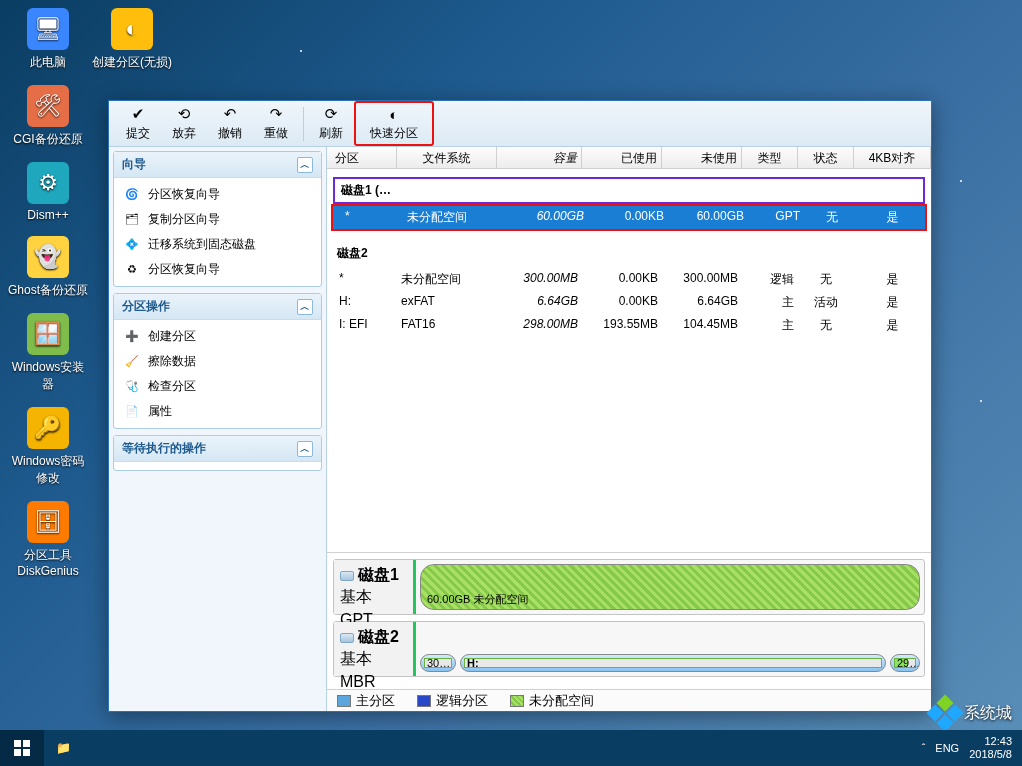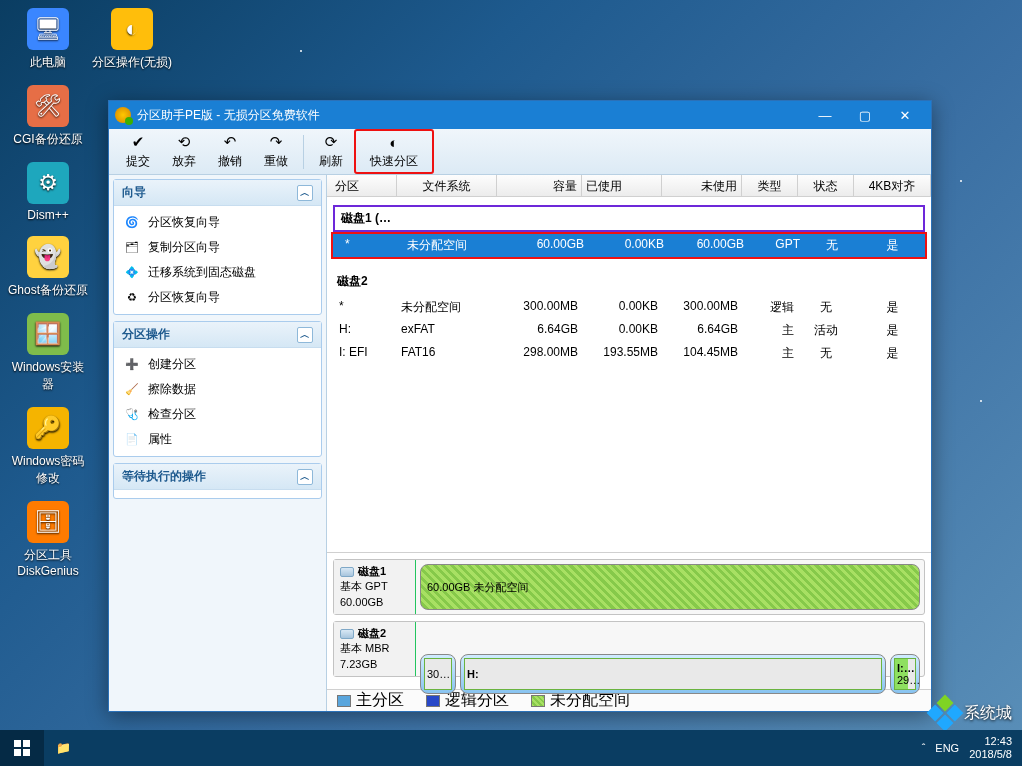--- a/index.html
+++ b/index.html
@@ -116,7 +116,7 @@
 <div style="position:absolute;top:8px;left:92px;" id="desktop2">
     <div class="dicon">
       <div class="img" style="background:#ffbe0b">◐</div>
-      <div>分区操作(无损)</div>
+      <div>创建分区(无损)</div>
     </div>
   </div>
 

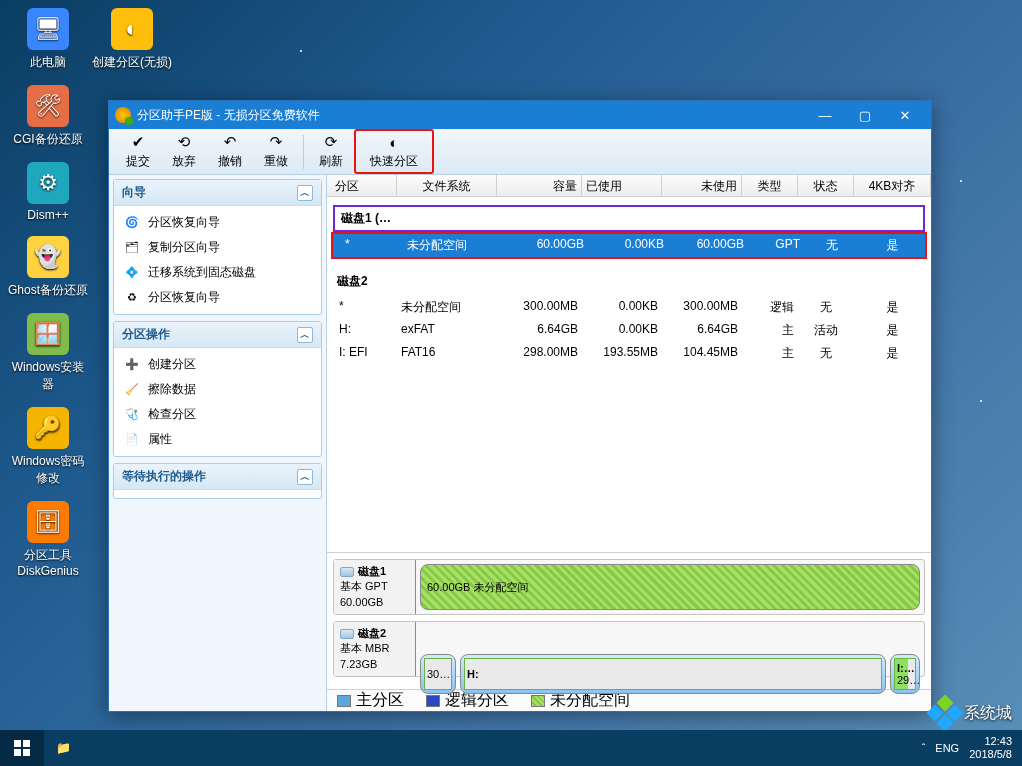--- a/index.html
+++ b/index.html
@@ -121,14 +121,6 @@
   </div>
 
 <div class="window">
-  <div class="titlebar">
-    <span class="ticon"></span>
-    <span>分区助手PE版 - 无损分区免费软件</span>
-    <span class="spacer"></span>
-    <div class="winbtn">—</div>
-    <div class="winbtn">▢</div>
-    <div class="winbtn close">✕</div>
-  </div>
   <div class="toolbar" id="toolbar">
       <div class="tbtn">
         <span class="ico">✔</span>

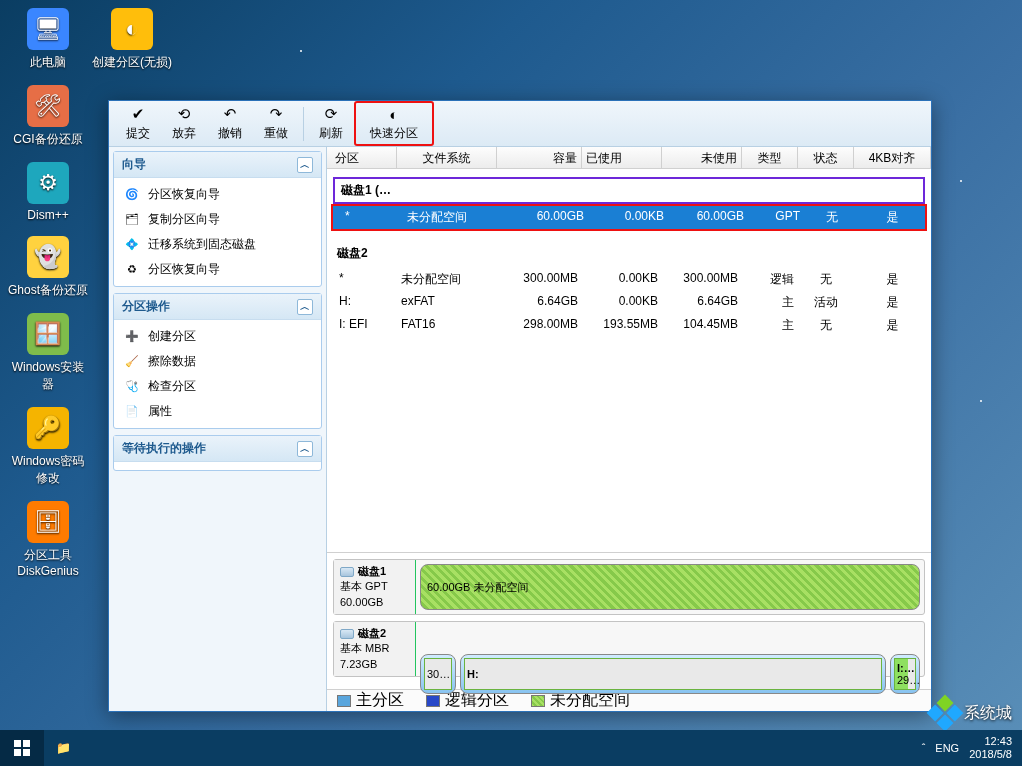--- a/index.html
+++ b/index.html
@@ -36,7 +36,7 @@
   .main{flex:1;display:flex;flex-direction:column;min-width:0;}
   .listhead{height:22px;background:linear-gradient(#fdfdfd,#ececec);border-bottom:1px solid #d0d0d0;display:flex;font-size:12px;}
   .lh{padding:3px 4px;border-right:1px solid #d0d0d0;text-align:center;}
-  .c-part{width:70px;text-align:left;padding-left:8px;} .c-fs{width:100px;} .c-cap{width:85px;text-align:right;} .c-used{width:80px;text-align:left;} .c-free{width:80px;text-align:right;} .c-type{width:56px;} .c-stat{width:56px;} .c-4k{flex:1;}
+  .c-part{width:70px;text-align:left;padding-left:8px;} .c-fs{width:100px;} .c-cap{width:85px;text-align:right;font-style:italic;} .c-used{width:80px;text-align:left;} .c-free{width:80px;text-align:right;} .c-type{width:56px;} .c-stat{width:56px;} .c-4k{flex:1;}
   .listbody{flex:1;overflow:auto;font-size:12px;padding:6px 0;}
   .diskgroup{margin-bottom:12px;}
   .diskgroup .dlabel{font-weight:bold;padding:4px 10px 6px;}

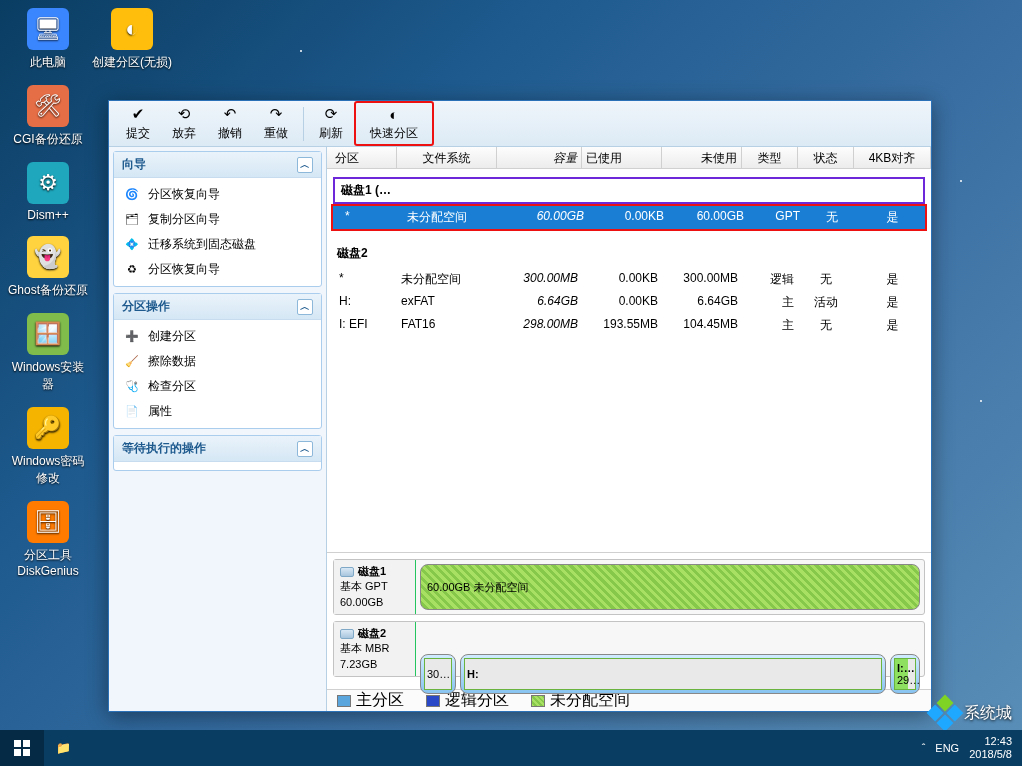--- a/index.html
+++ b/index.html
@@ -36,7 +36,7 @@
   .main{flex:1;display:flex;flex-direction:column;min-width:0;}
   .listhead{height:22px;background:linear-gradient(#fdfdfd,#ececec);border-bottom:1px solid #d0d0d0;display:flex;font-size:12px;}
   .lh{padding:3px 4px;border-right:1px solid #d0d0d0;text-align:center;}
-  .c-part{width:70px;text-align:left;padding-left:8px;} .c-fs{width:100px;} .c-cap{width:85px;text-align:right;font-style:italic;} .c-used{width:80px;text-align:left;} .c-free{width:80px;text-align:right;} .c-type{width:56px;} .c-stat{width:56px;} .c-4k{flex:1;}
+  .c-part{width:70px;text-align:left;padding-left:8px;} .c-fs{width:100px;} .c-cap{width:85px;text-align:right;font-style:italic;} .c-used{width:80px;text-align:right;} .c-free{width:80px;text-align:right;} .c-type{width:56px;} .c-stat{width:56px;} .c-4k{flex:1;}
   .listbody{flex:1;overflow:auto;font-size:12px;padding:6px 0;}
   .diskgroup{margin-bottom:12px;}
   .diskgroup .dlabel{font-weight:bold;padding:4px 10px 6px;}

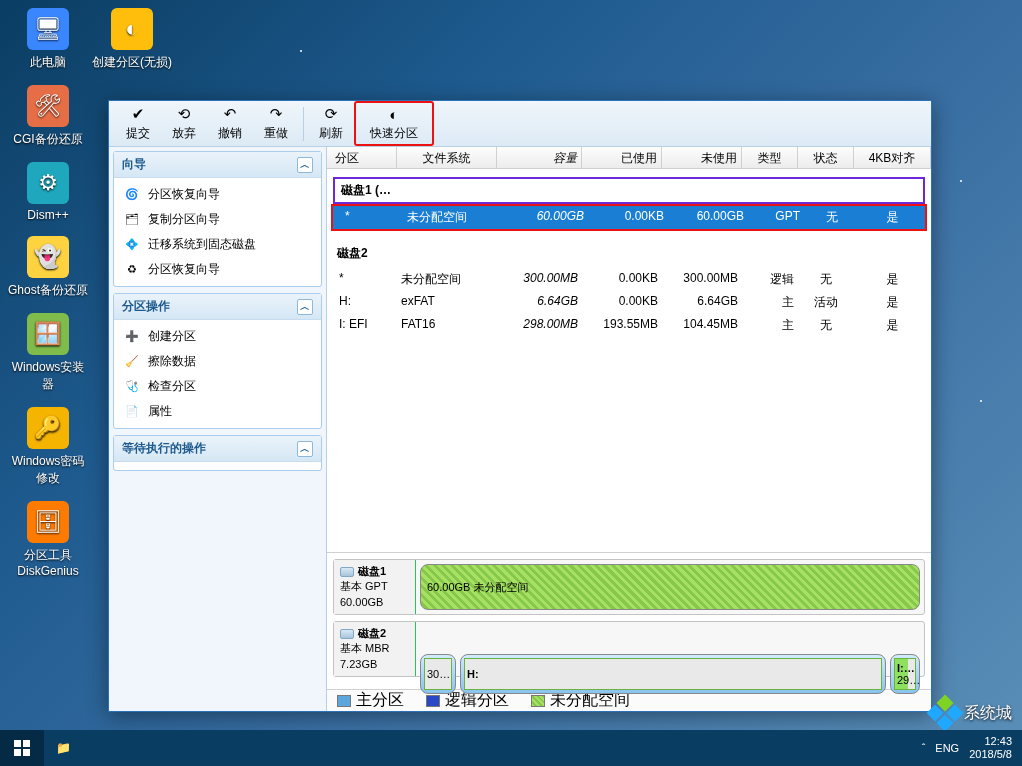--- a/index.html
+++ b/index.html
@@ -49,7 +49,7 @@
   
   .mapwrap{padding:6px;border-top:1px solid #d0d0d0;}
   .diskmap{border:1px solid #c3c3c3;border-radius:3px;margin-bottom:6px;display:flex;align-items:stretch;height:56px;background:#f7f7f7;}
-  .dmhead{width:82px;padding:4px 6px;font-size:11px;border-right:1px solid #22c55e;background:#f2f2f2;line-height:1.4;}
+  .dmhead{width:82px;padding:4px 6px;font-size:16px;border-right:3px solid #22c55e;background:#f2f2f2;line-height:1.4;}
   .dmhead .dicn{display:inline-block;width:14px;height:10px;background:linear-gradient(#d8e8f5,#a8c5dd);border:1px solid #7fa8c7;border-radius:2px;margin-right:4px;vertical-align:middle;}
   .dmbody{flex:1;display:flex;gap:4px;padding:4px;}
   .seg{border:1px solid #888;border-radius:8px;padding:19px 6px;font-size:11px;display:flex;flex-direction:column;justify-content:center;position:relative;overflow:hidden;}

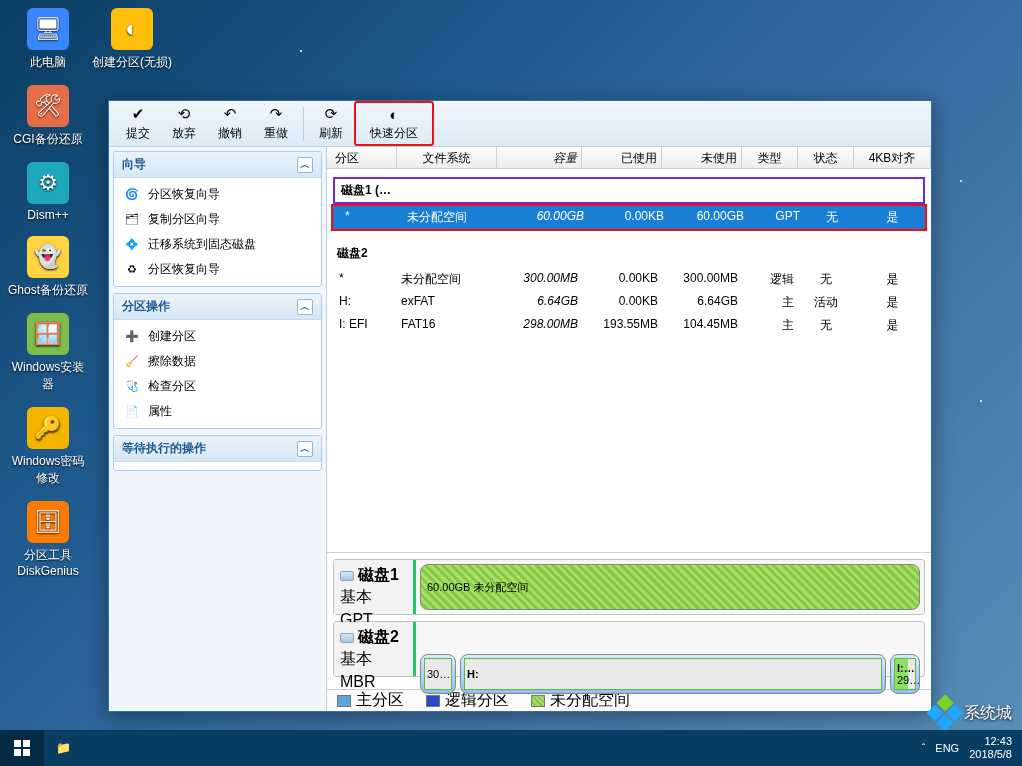--- a/index.html
+++ b/index.html
@@ -52,7 +52,7 @@
   .dmhead{width:82px;padding:4px 6px;font-size:16px;border-right:3px solid #22c55e;background:#f2f2f2;line-height:1.4;}
   .dmhead .dicn{display:inline-block;width:14px;height:10px;background:linear-gradient(#d8e8f5,#a8c5dd);border:1px solid #7fa8c7;border-radius:2px;margin-right:4px;vertical-align:middle;}
   .dmbody{flex:1;display:flex;gap:4px;padding:4px;}
-  .seg{border:1px solid #888;border-radius:8px;padding:19px 6px;font-size:11px;display:flex;flex-direction:column;justify-content:center;position:relative;overflow:hidden;}
+  .seg{border:1px solid #888;border-radius:14px;padding:2px 6px;font-size:11px;display:flex;flex-direction:column;justify-content:flex-end;position:relative;overflow:hidden;}
   .seg.unalloc{background:repeating-linear-gradient(45deg,#a8e063,#a8e063 3px,#86c94a 3px,#86c94a 6px);}
   .seg.primary{background:linear-gradient(#d0ecff,#88c3f0);margin-top:28px;} 
   .seg .segfill{position:absolute;inset:3px;background:linear-gradient(90deg,#8ee060 0%,#8ee060 var(--u,0%),#e9e9e9 var(--u,0%),#e9e9e9 100%);border:1px solid #6ab33f;z-index:0;}

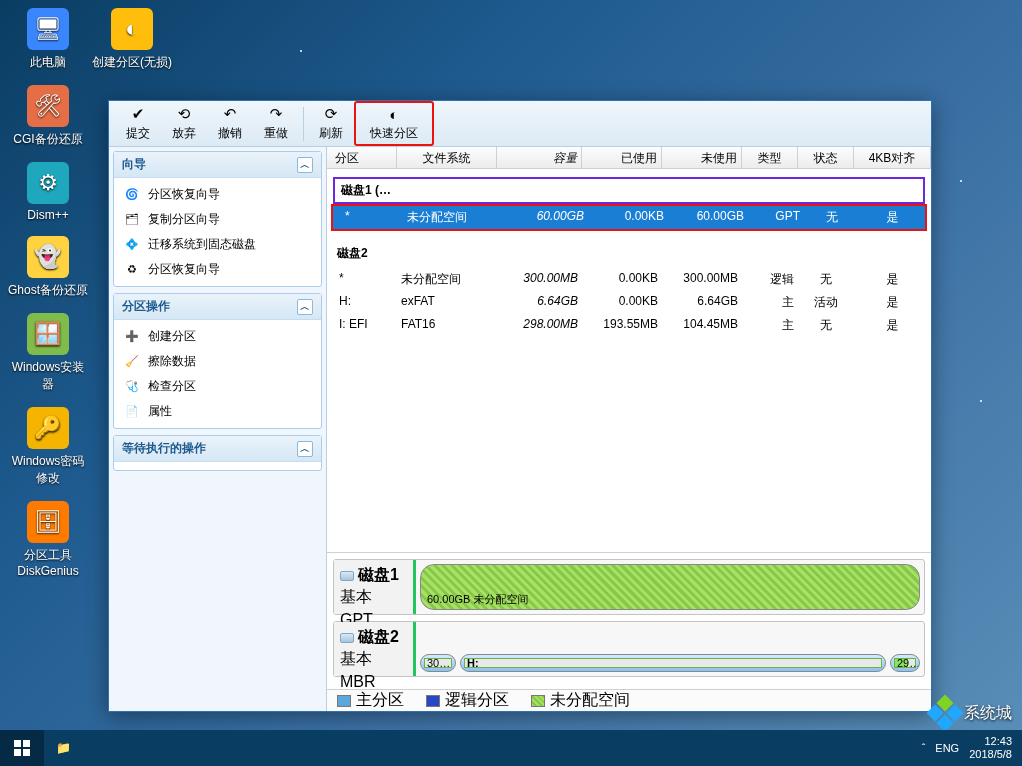--- a/index.html
+++ b/index.html
@@ -58,7 +58,7 @@
   .seg .segfill{position:absolute;inset:3px;background:linear-gradient(90deg,#8ee060 0%,#8ee060 var(--u,0%),#e9e9e9 var(--u,0%),#e9e9e9 100%);border:1px solid #6ab33f;z-index:0;}
   .seg.primary .segfill{--u:0%;}
   .seg .lbl{position:relative;z-index:1;font-size:11px;white-space:nowrap;}
-  .legend{height:22px;border-top:1px solid #d0d0d0;display:flex;align-items:center;gap:22px;padding:0 10px;font-size:16px;background:#fbfbfb;}
+  .legend{height:22px;border-top:1px solid #d0d0d0;display:flex;align-items:center;gap:22px;padding:0 10px;font-size:13px;background:#fbfbfb;}
   .legend .sw{display:inline-block;width:14px;height:12px;border:1px solid #777;margin-right:5px;vertical-align:middle;}
   .sw.pri{background:#5aa6dd;} .sw.log{background:#2848c8;} .sw.un{background:repeating-linear-gradient(45deg,#a8e063,#a8e063 2px,#86c94a 2px,#86c94a 4px);}
   

